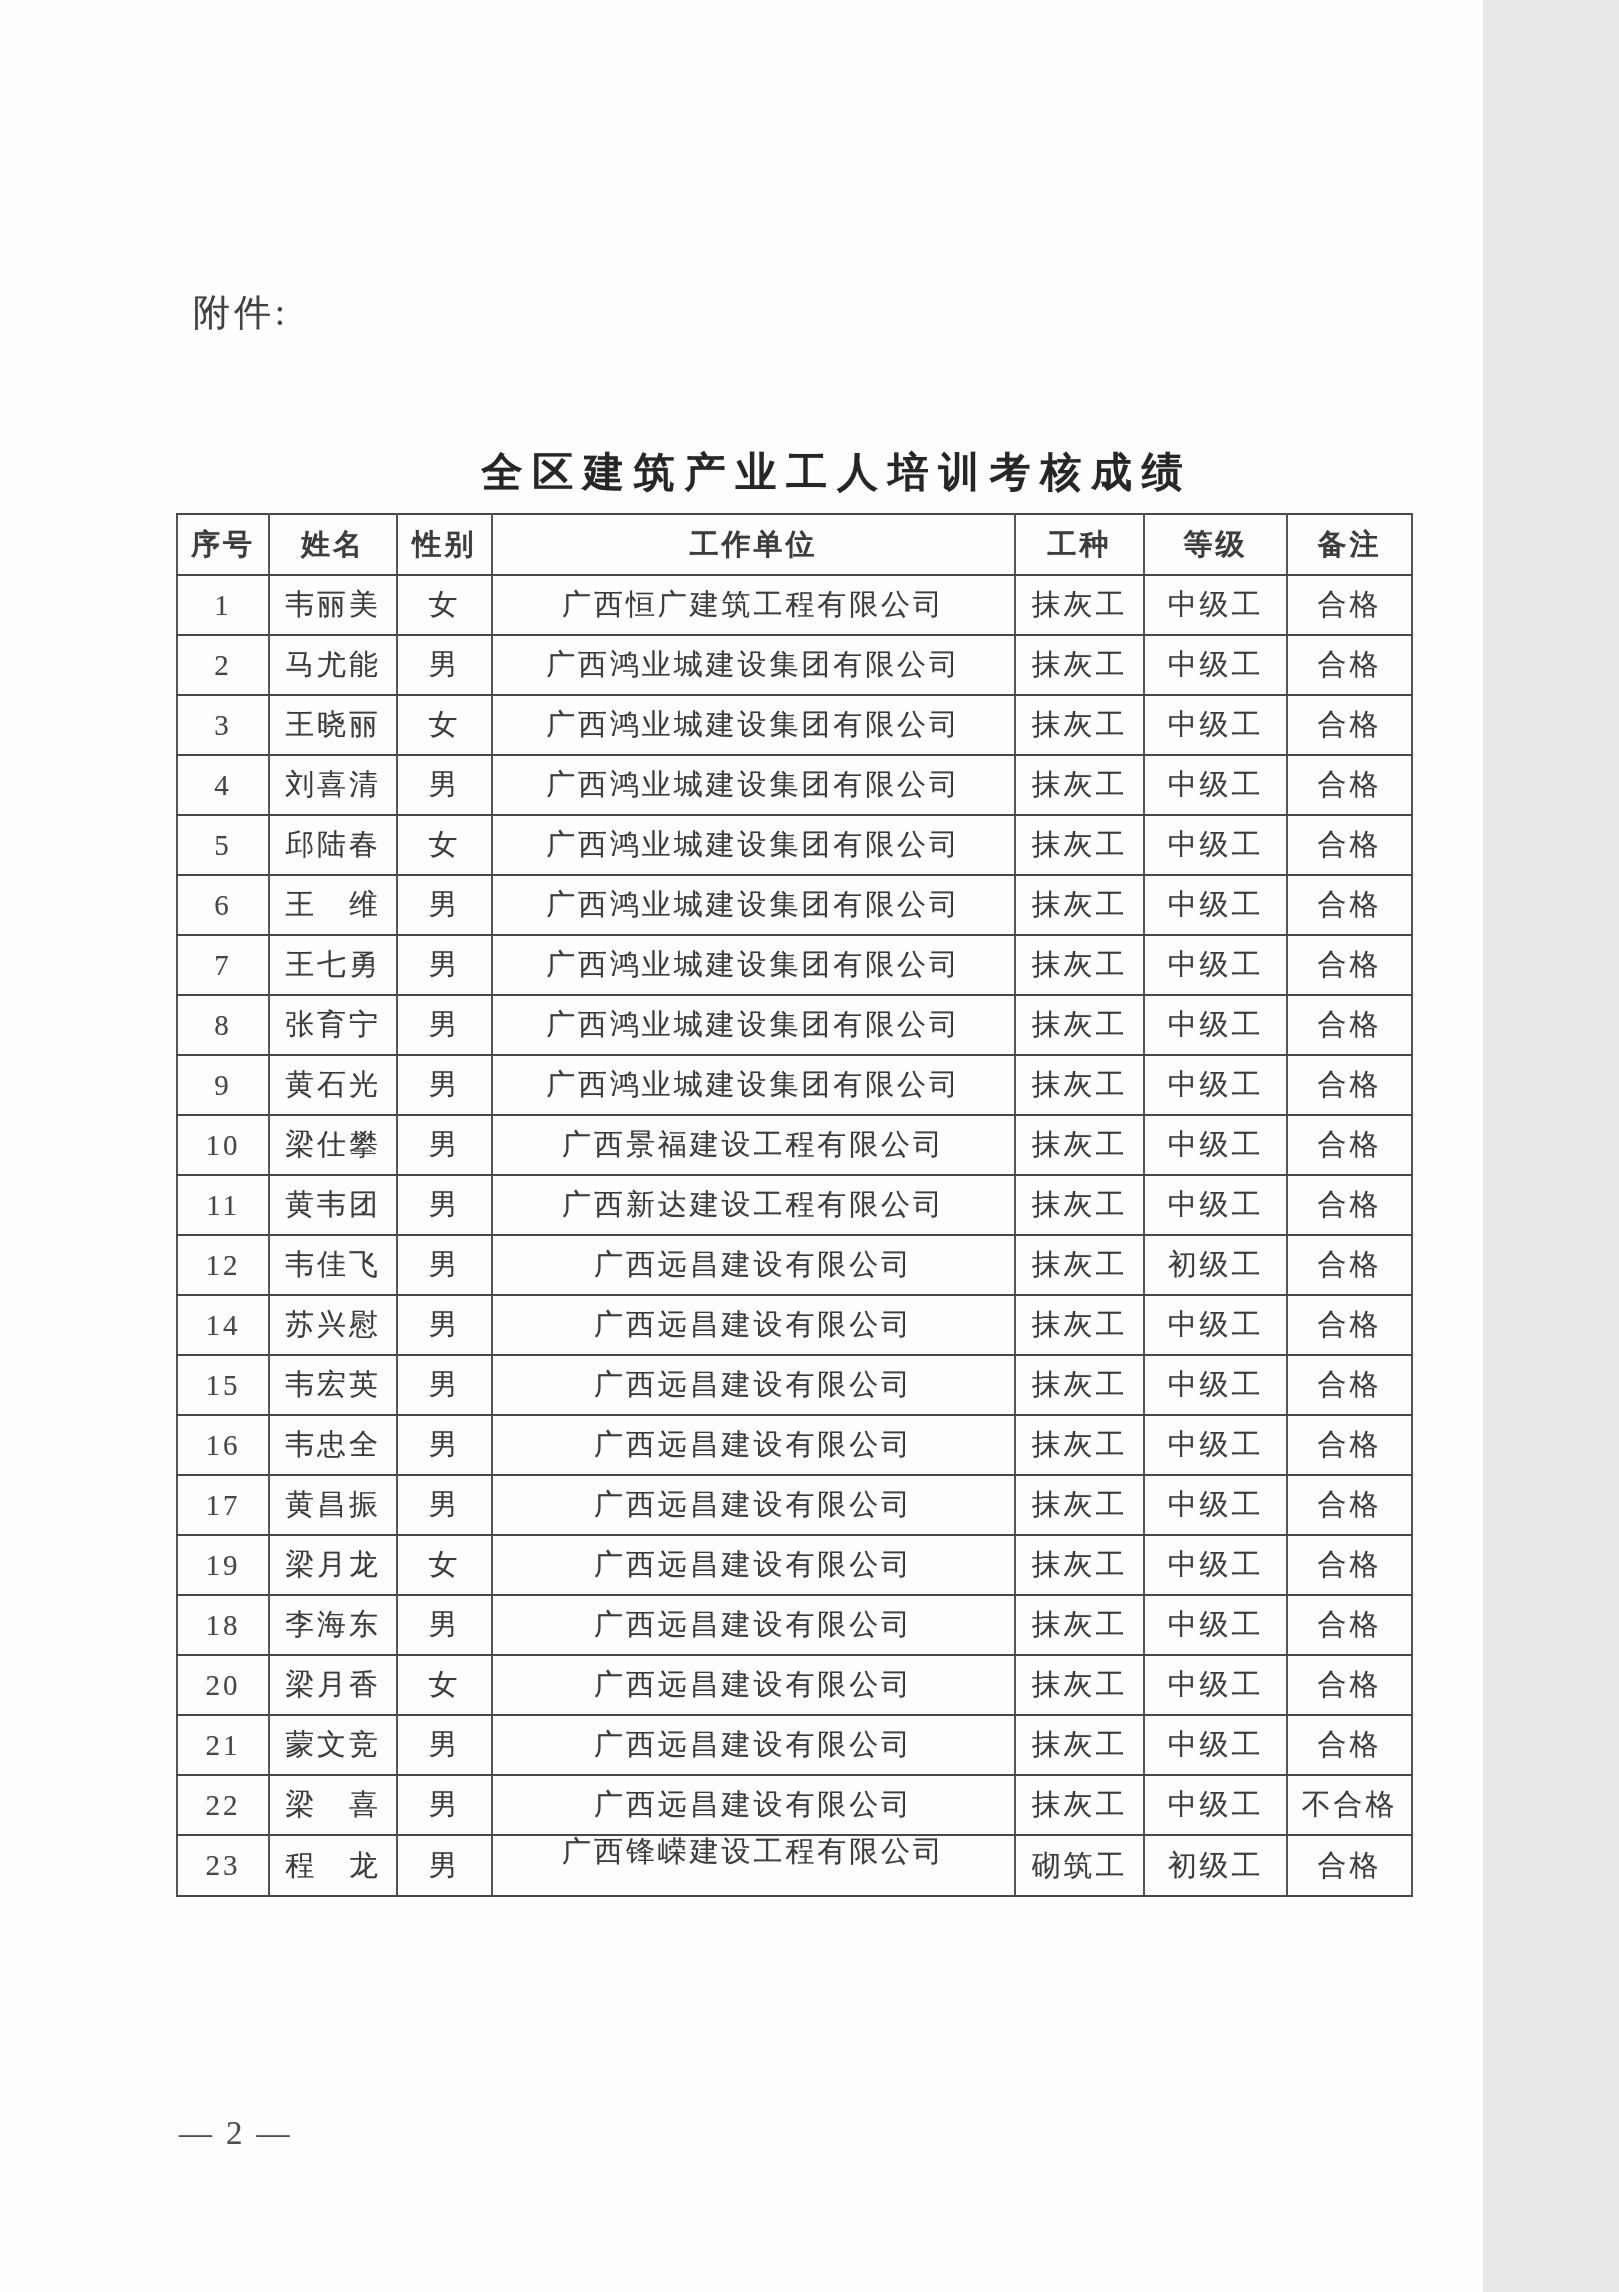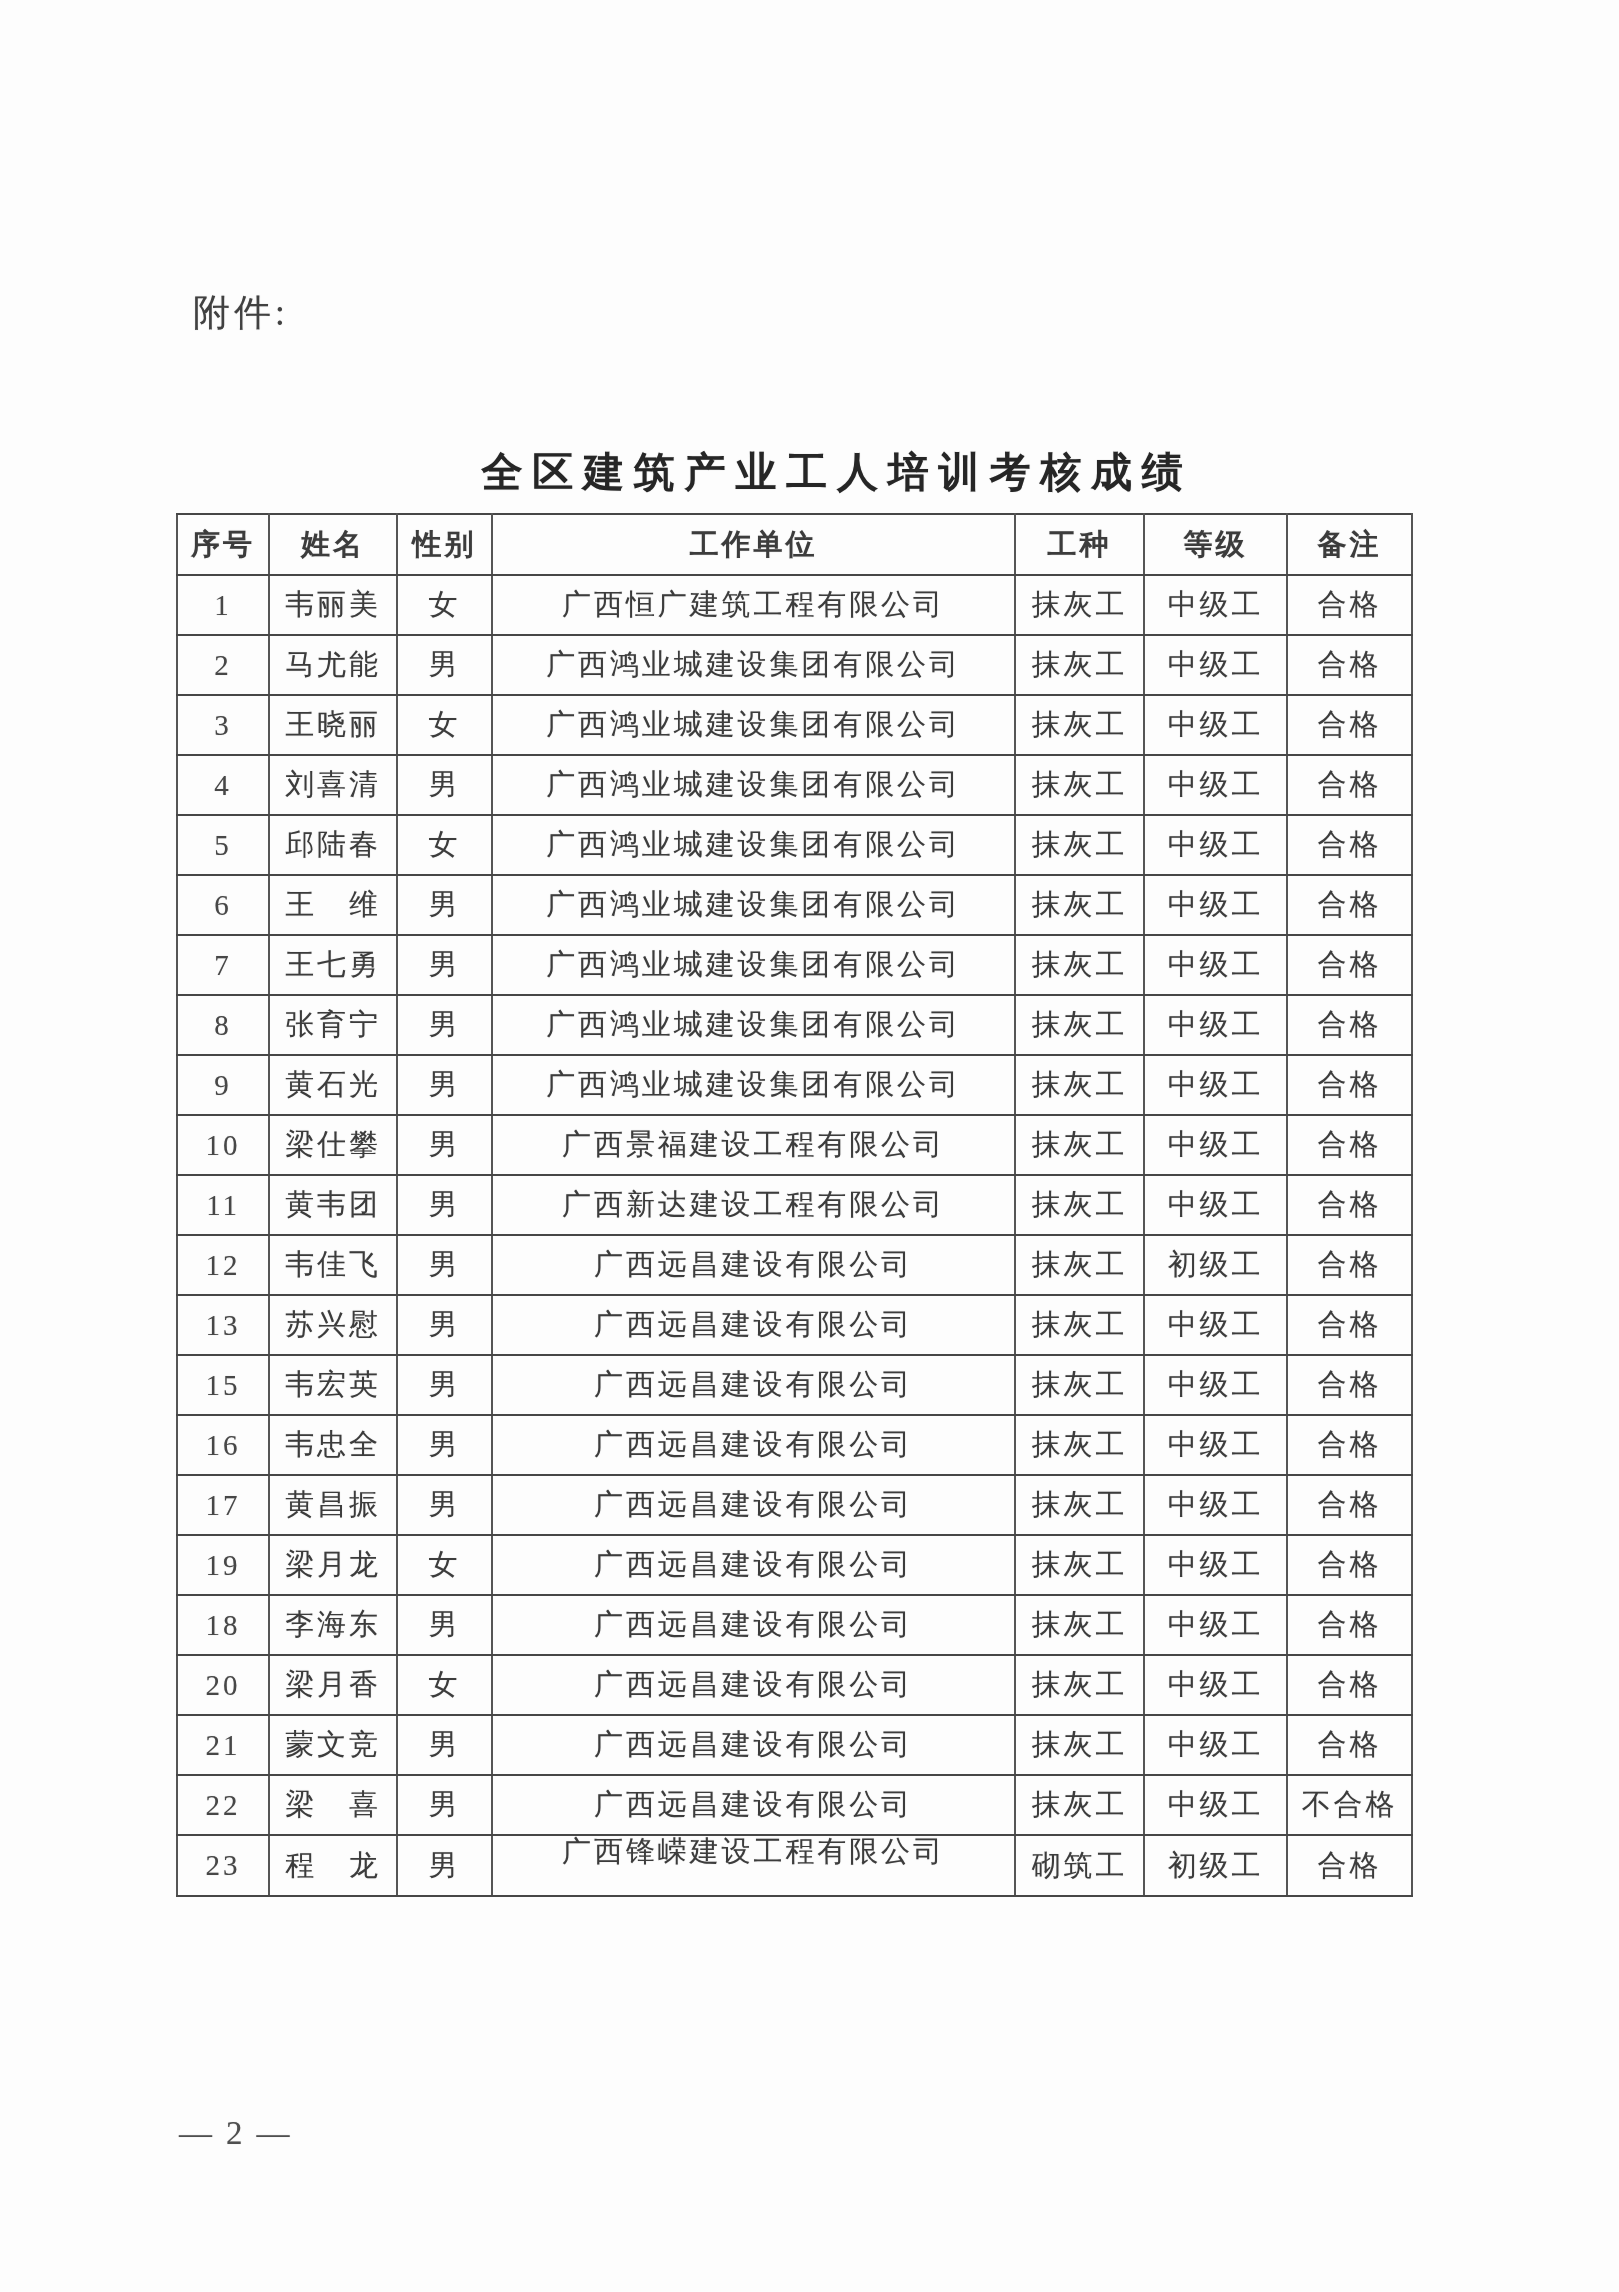--- a/index.html
+++ b/index.html
@@ -9,7 +9,7 @@
   }
   .page {
     position: relative;
-    width: 1619px;
+    width: 1483px;
     height: 2293px;
     background: #fdfdfd;
     overflow: hidden;

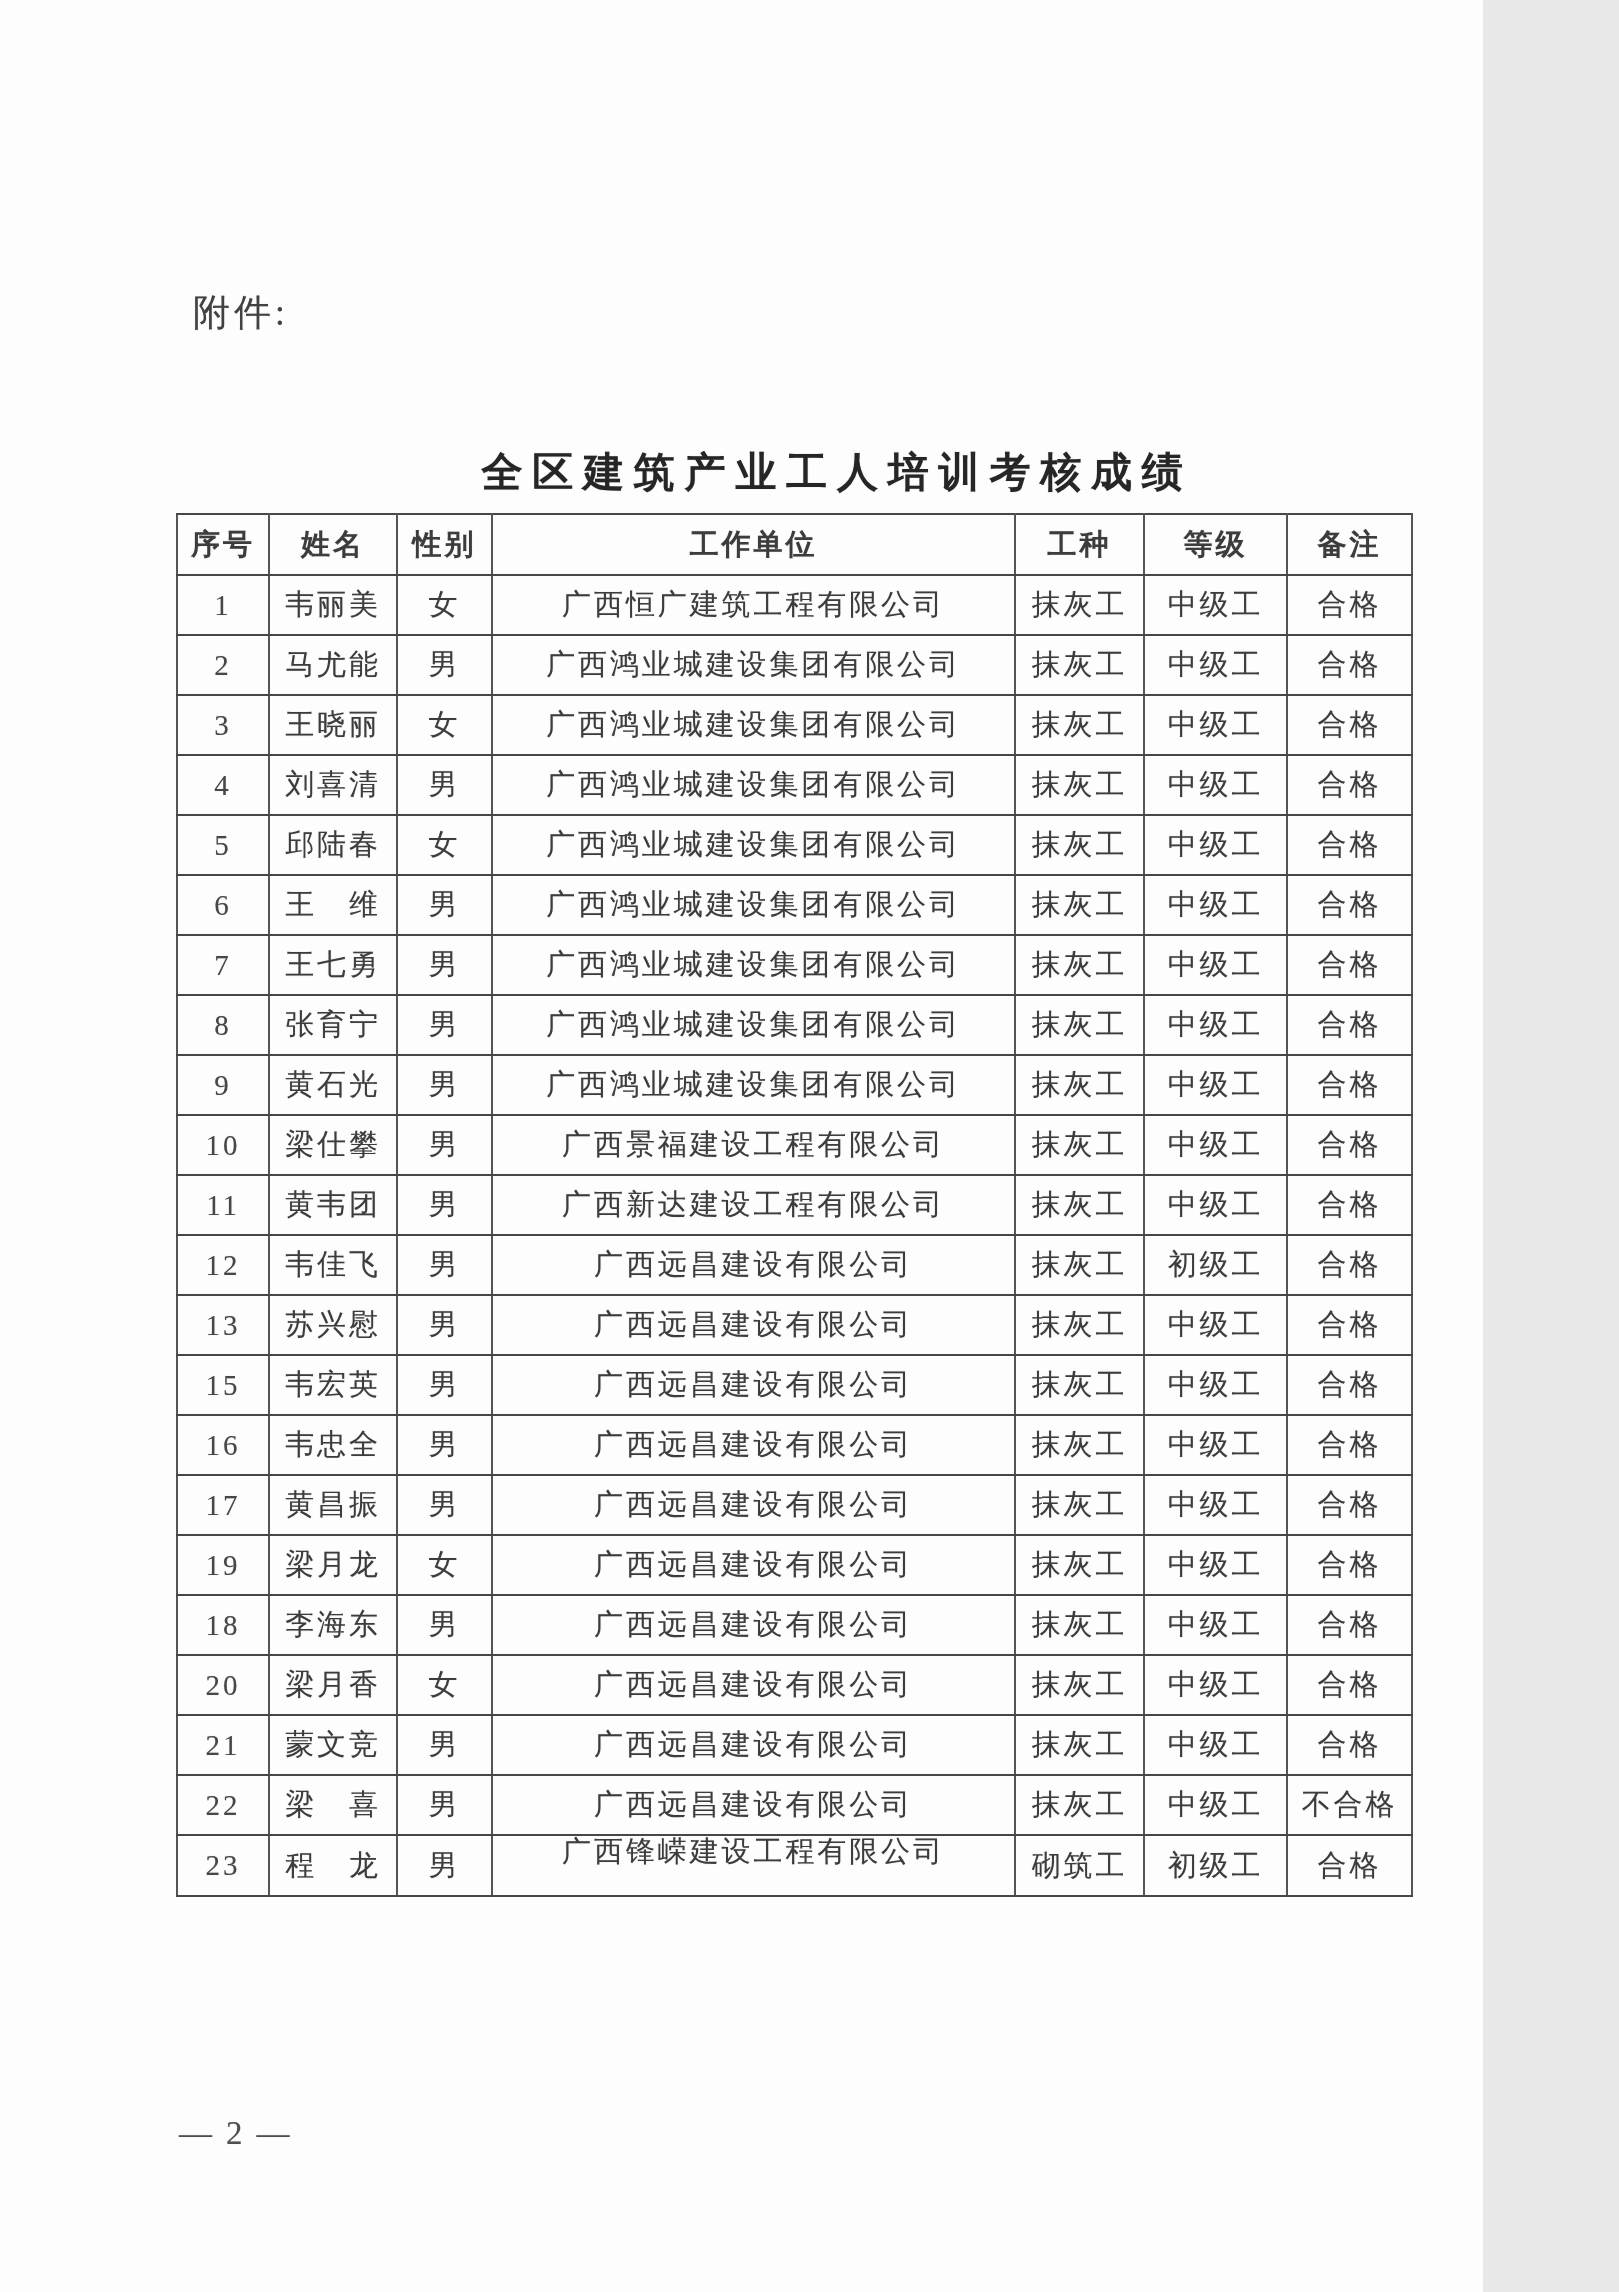--- a/index.html
+++ b/index.html
@@ -242,7 +242,7 @@
           <td class="col-remark">合格</td>
         </tr>
         <tr>
-          <td class="col-no">13</td>
+          <td class="col-no">14</td>
           <td class="col-name">苏兴慰</td>
           <td class="col-gender">男</td>
           <td class="col-company">广西远昌建设有限公司</td>

